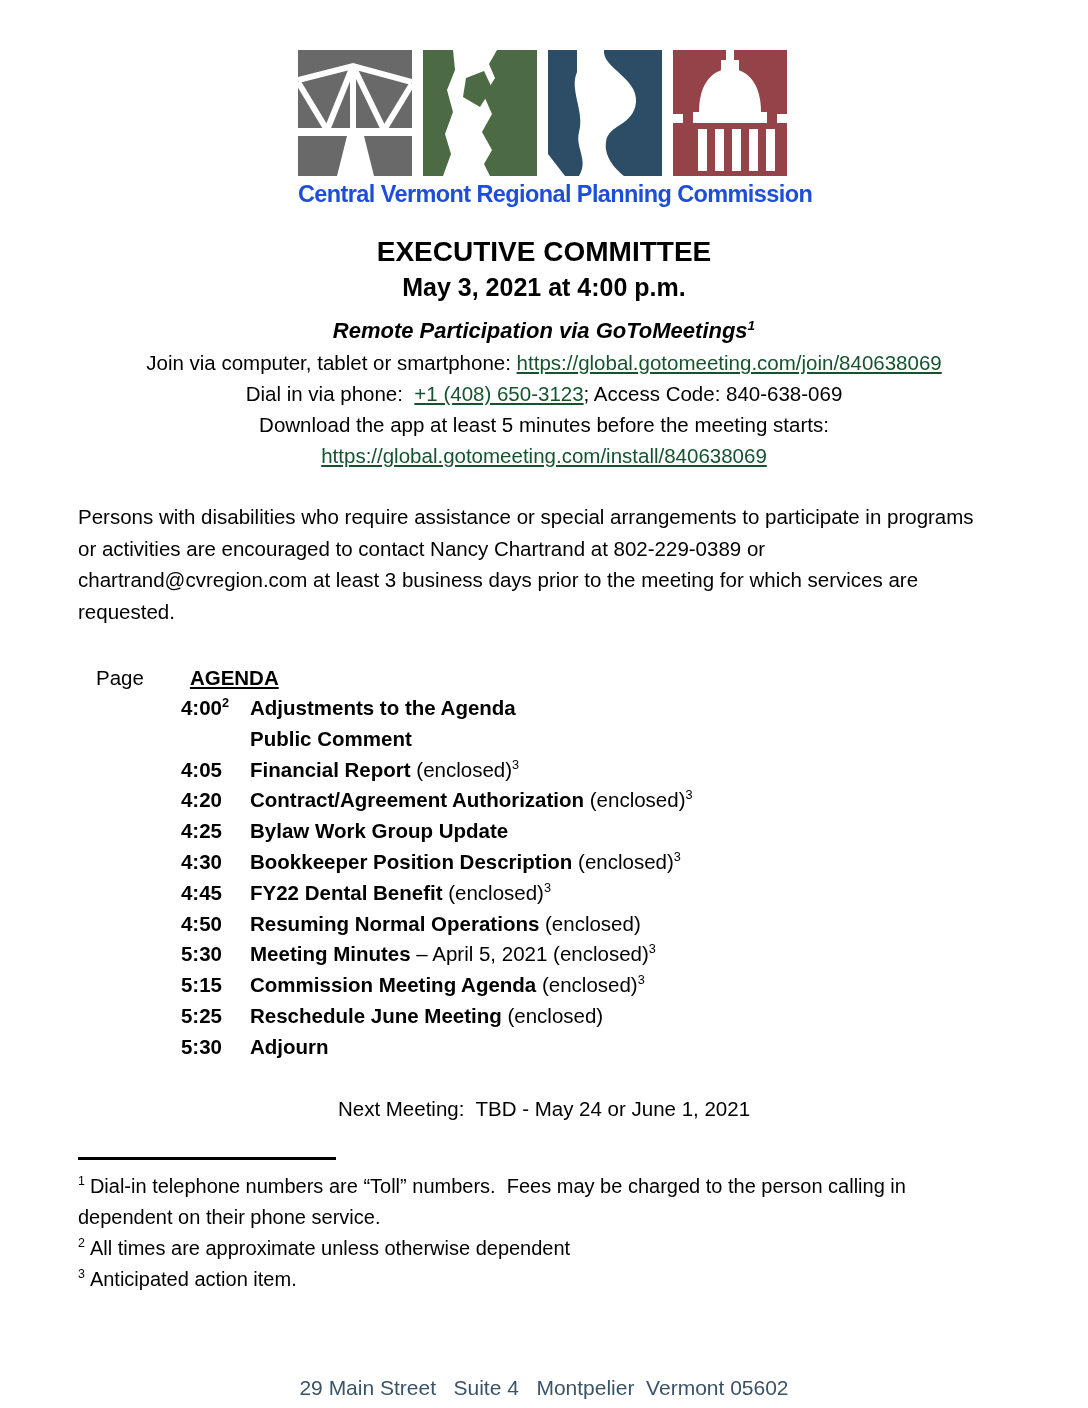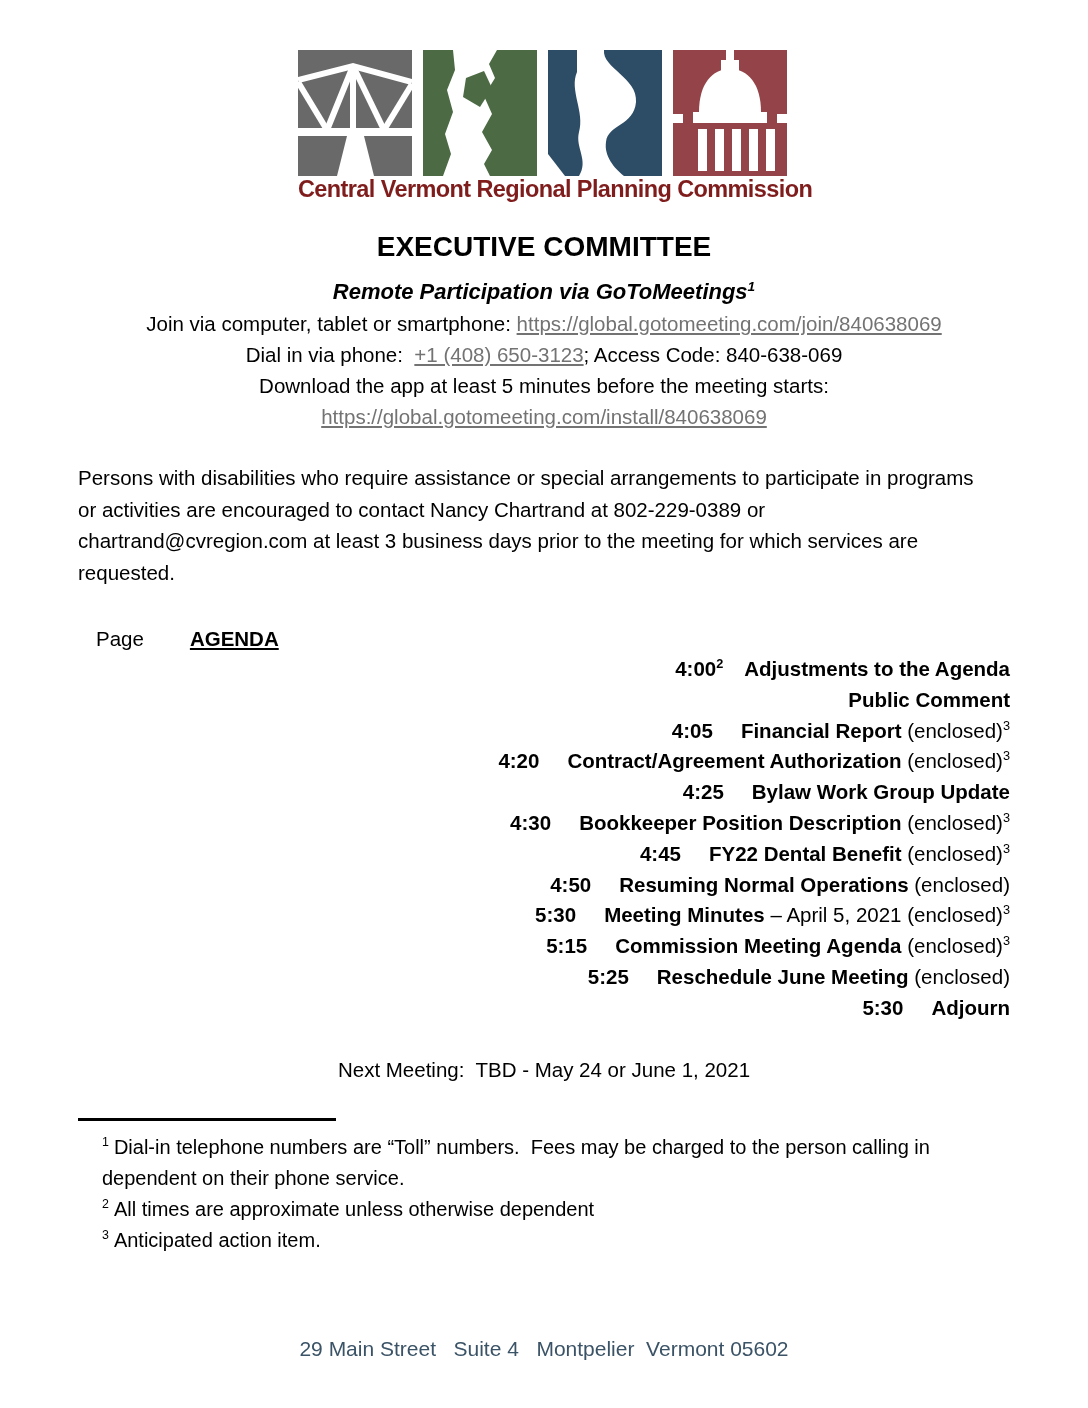--- a/index.html
+++ b/index.html
@@ -15,8 +15,8 @@
   .tiles { display:flex; gap:11px; }
   .tiles svg { width:114px; height:126px; display:block; }
   .logo-name {
-    text-align:center; white-space:nowrap;
-    font-weight:bold; font-size:23.5px; letter-spacing:-0.6px; color:#7f1d1d;
+    margin-top:5px; text-align:center; white-space:nowrap;
+    font-weight:bold; font-size:23.5px; letter-spacing:-0.6px; color:#1d4ed8;
   }
 
   

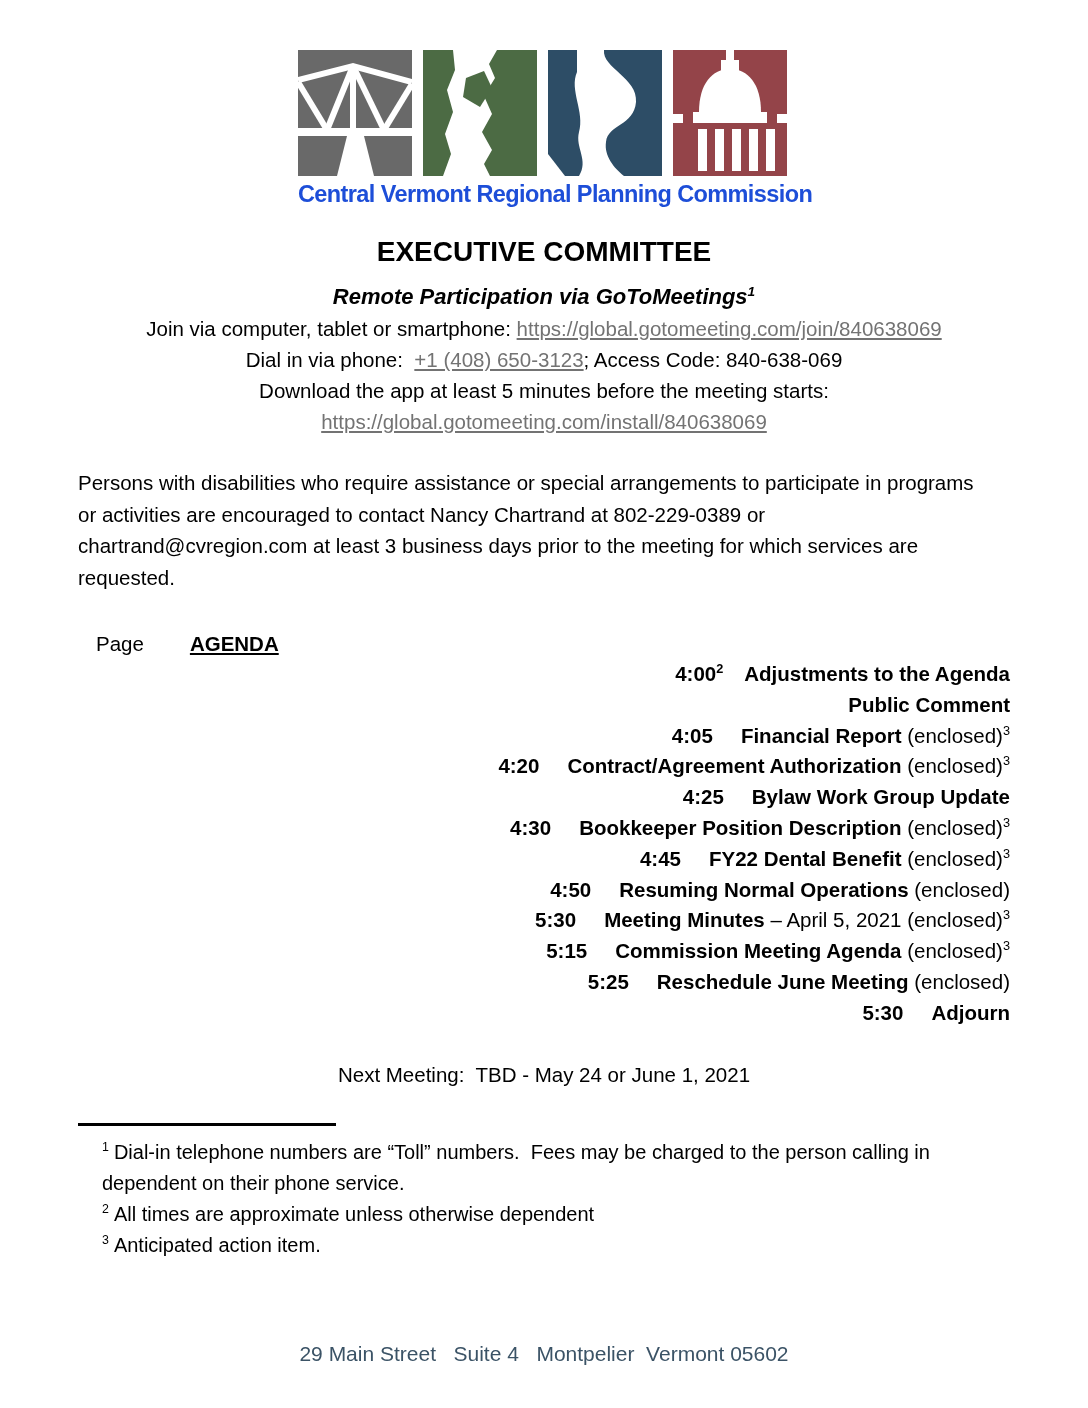--- a/index.html
+++ b/index.html
@@ -101,6 +101,7 @@
   </div>
 
   <div class="doc-title">EXECUTIVE COMMITTEE</div>
+  <div class="doc-date">May 3, 2021 at 4:00 p.m.</div>
   <div class="doc-remote"><span>Remote Participation via GoToMeetings</span><sup>1</sup></div>
 
   <div class="hline first"><span>Join via computer, tablet or smartphone: </span><a class="doclink">https://global.gotomeeting.com/join/840638069</a></div>

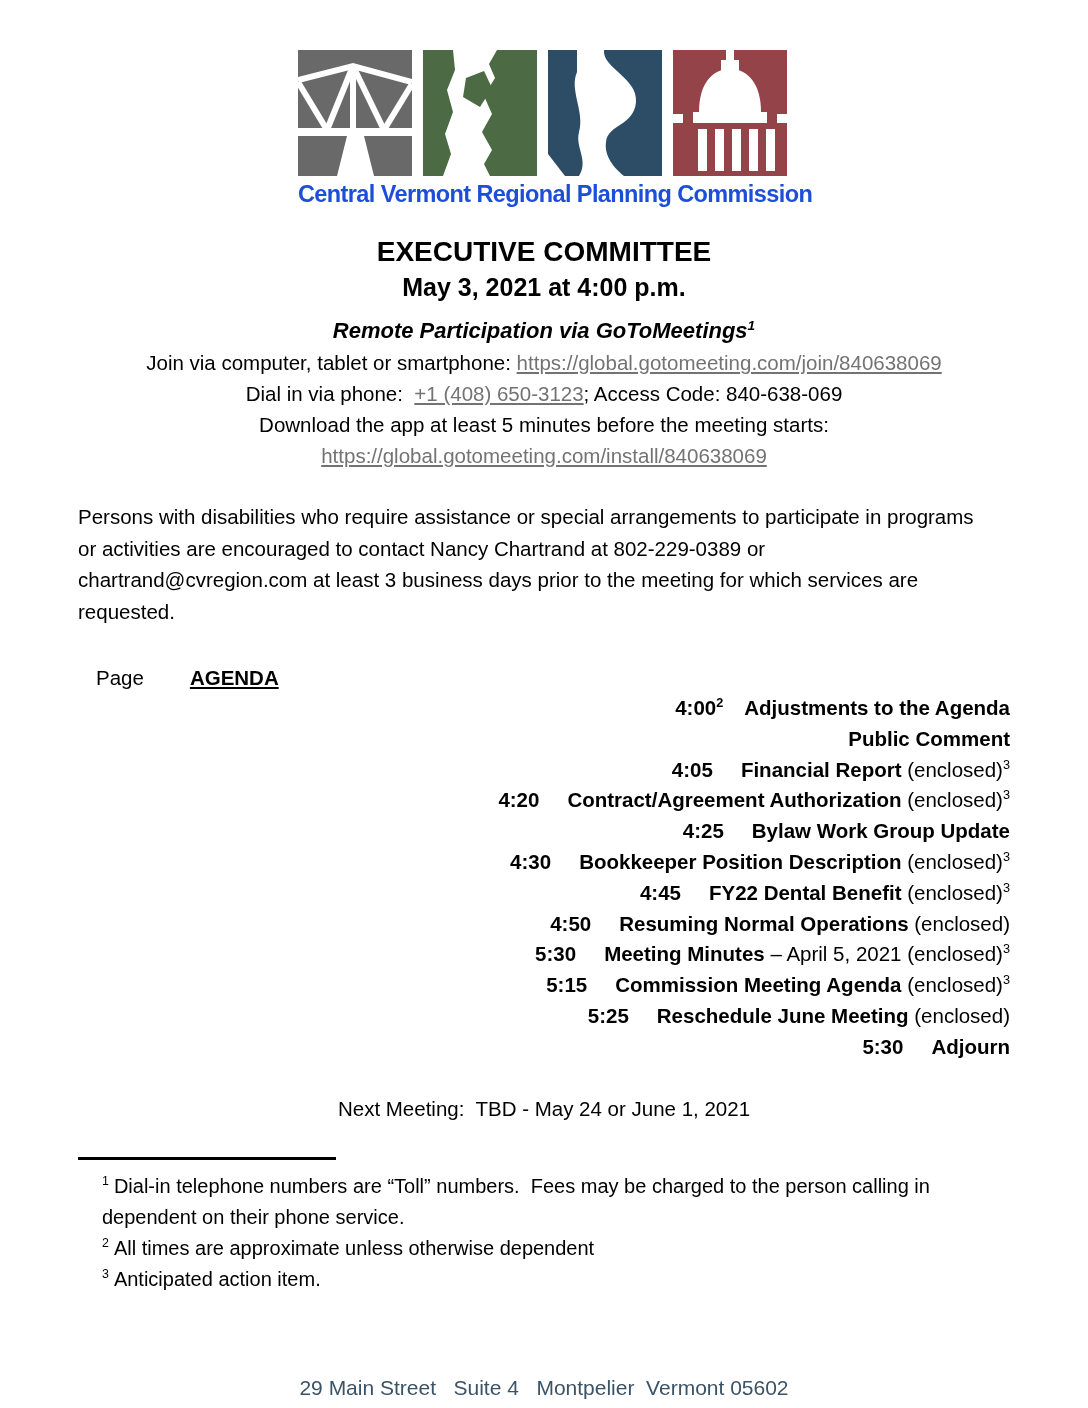--- a/index.html
+++ b/index.html
@@ -25,7 +25,7 @@
   .doc-remote{ text-align:center; font-size:22px; font-weight:bold; font-style:italic; margin-top:16px; }
   .hline { text-align:center; font-size:20.5px; line-height:31px; white-space:pre-wrap; }
   .hline.first { margin-top:3px; }
-  a.doclink { color:#737373; text-decoration:underline; cursor:pointer; }
+  a.doclink { color:#14532d; text-decoration:underline; cursor:pointer; }
 
   
   .note { margin-top:30px; font-size:20.5px; line-height:31.5px; white-space:pre-wrap; }

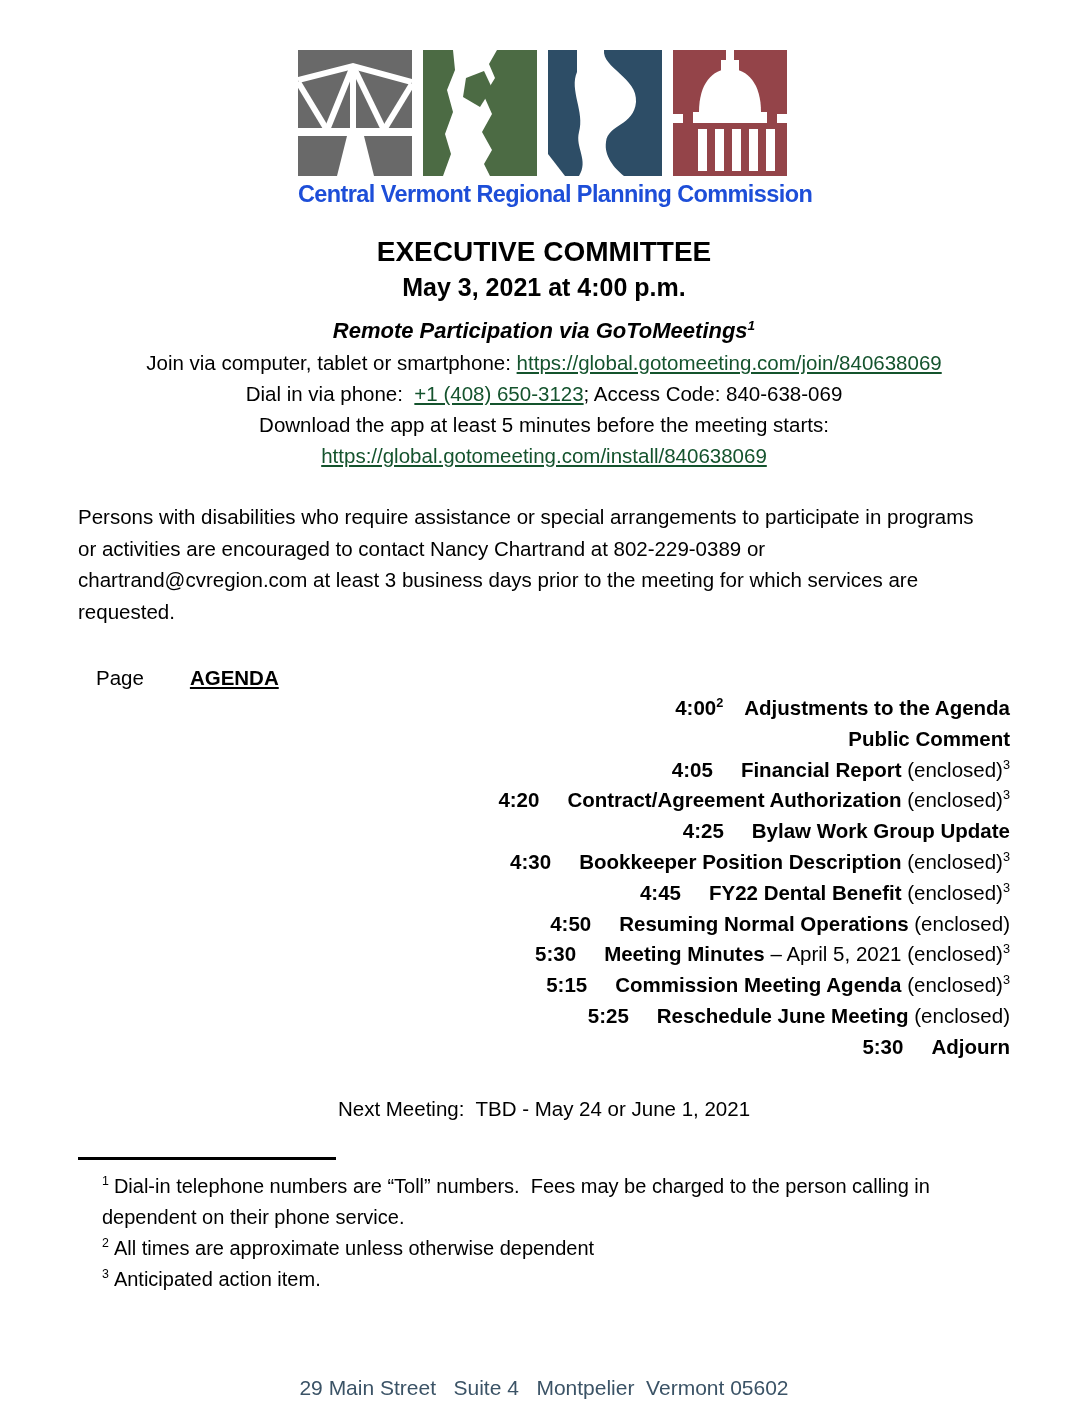--- a/index.html
+++ b/index.html
@@ -34,7 +34,7 @@
   .agenda { margin-top:36px; font-size:20.5px; }
   .agenda-head { padding-left:18px; line-height:30px; }
   .agenda-title { font-weight:bold; text-decoration:underline; margin-left:46px; }
-  .arow { display:flex; line-height:30.8px;justify-content:flex-end; }
+  .arow { display:flex; line-height:30.8px; }
   .atime { width:144px; text-align:right; font-weight:bold; }
   .atime sup { display:inline-block; width:0; overflow:visible; white-space:nowrap; }
   .alabel { margin-left:28px; }

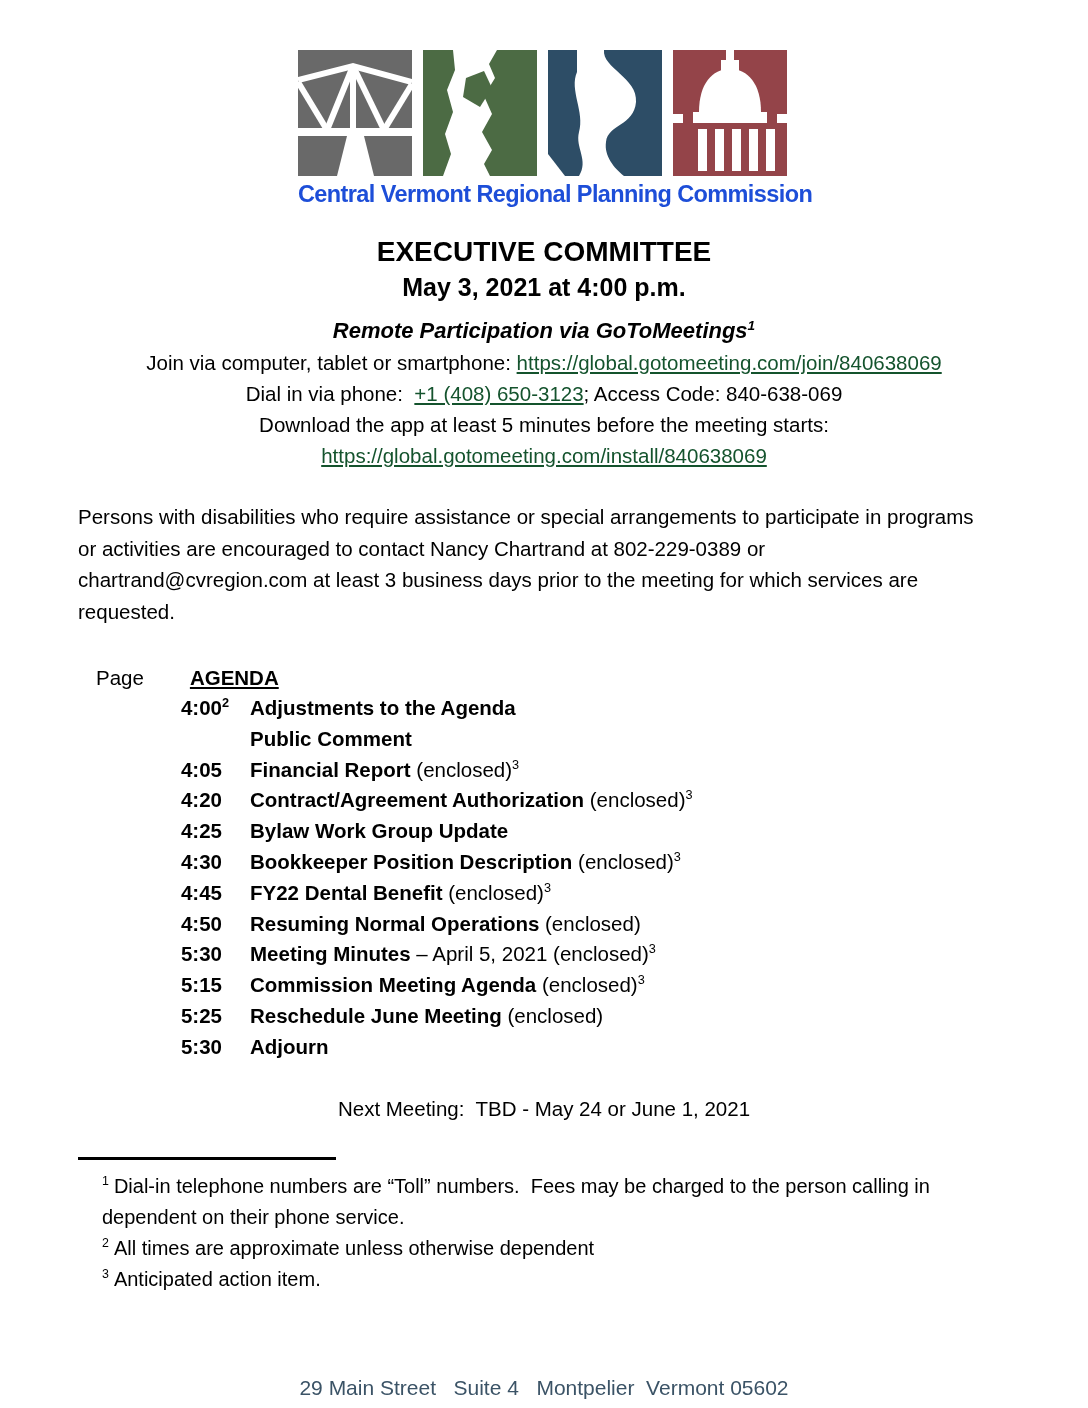--- a/index.html
+++ b/index.html
@@ -46,7 +46,7 @@
   
   .footnotes { margin-top:36px; font-size:20px; line-height:31px; }
   .fn-divider { width:258px; border-top:3px solid #000; margin-bottom:11px; }
-  .fn { white-space:pre-wrap;margin-left:24px; }
+  .fn { white-space:pre-wrap; }
   .fn sup { margin-right:5px; }
 
   

